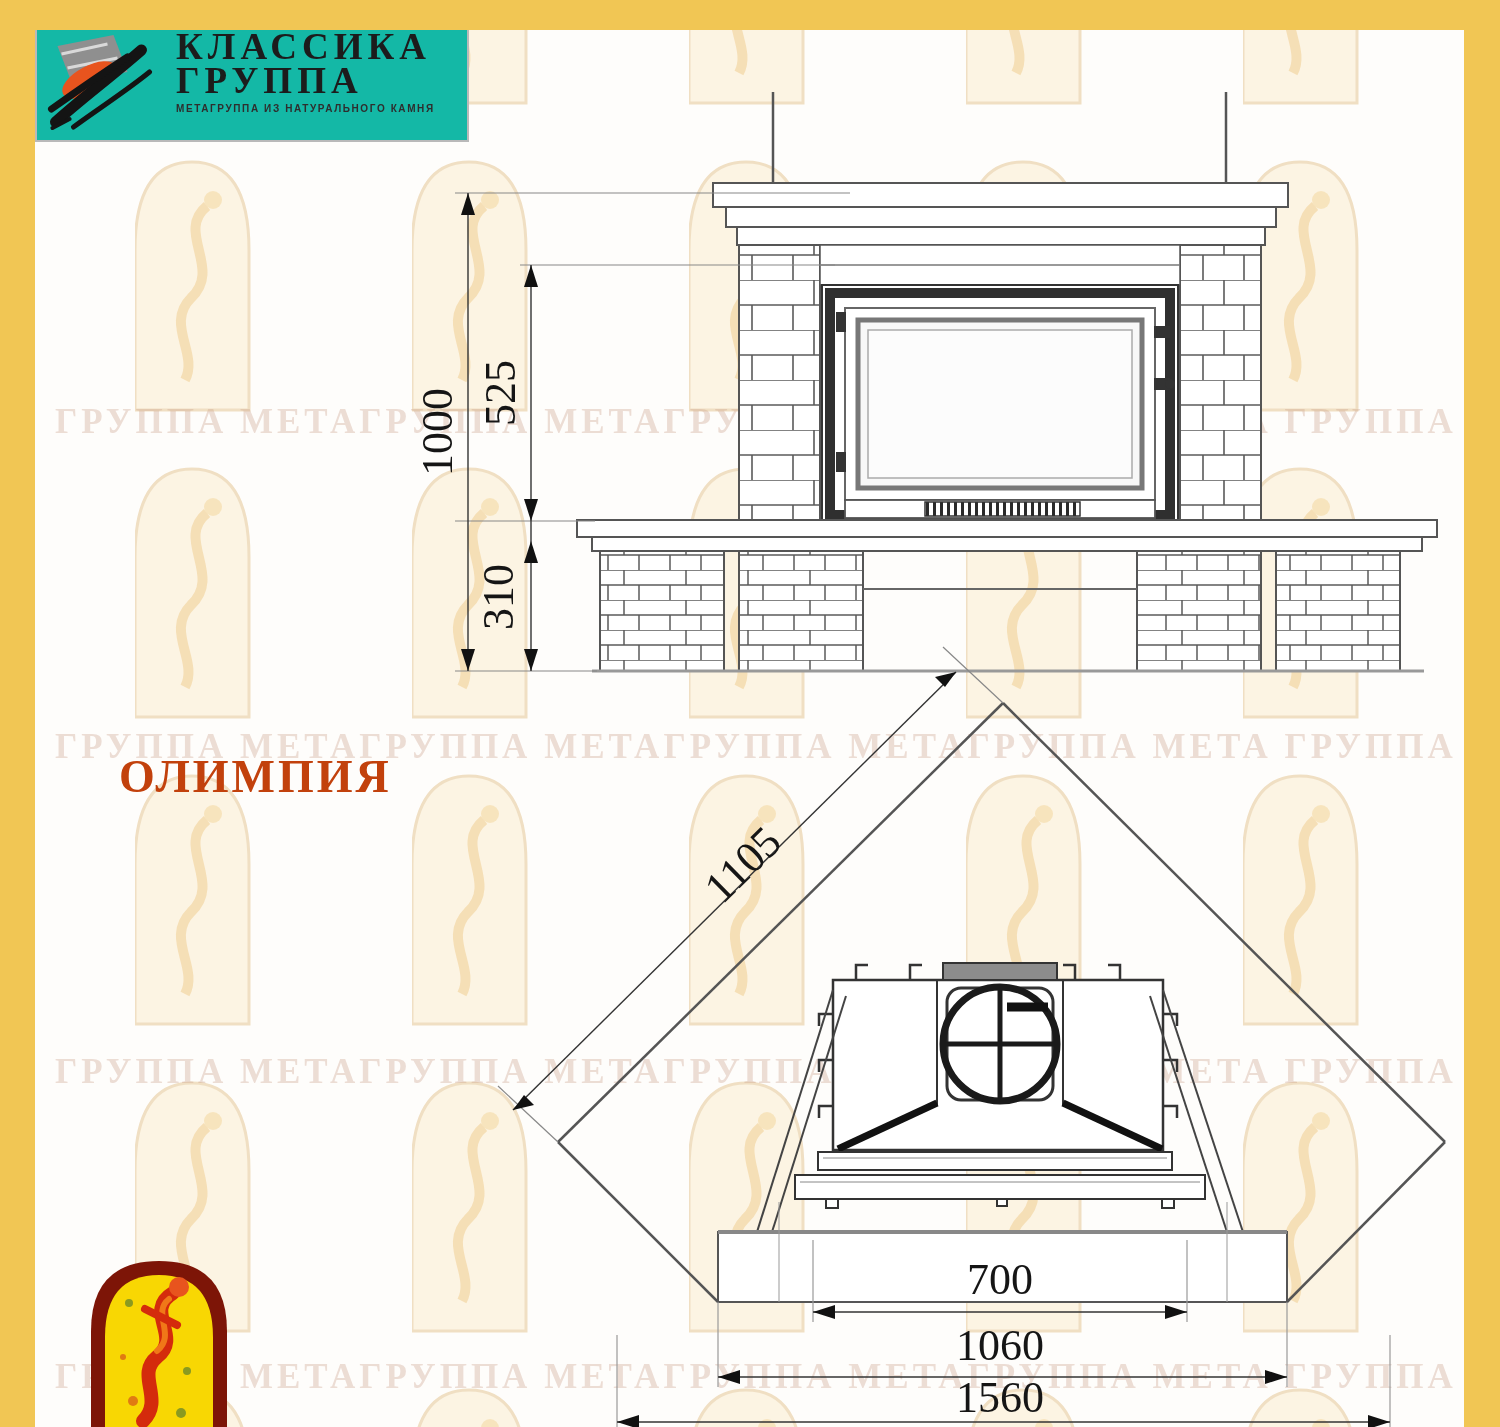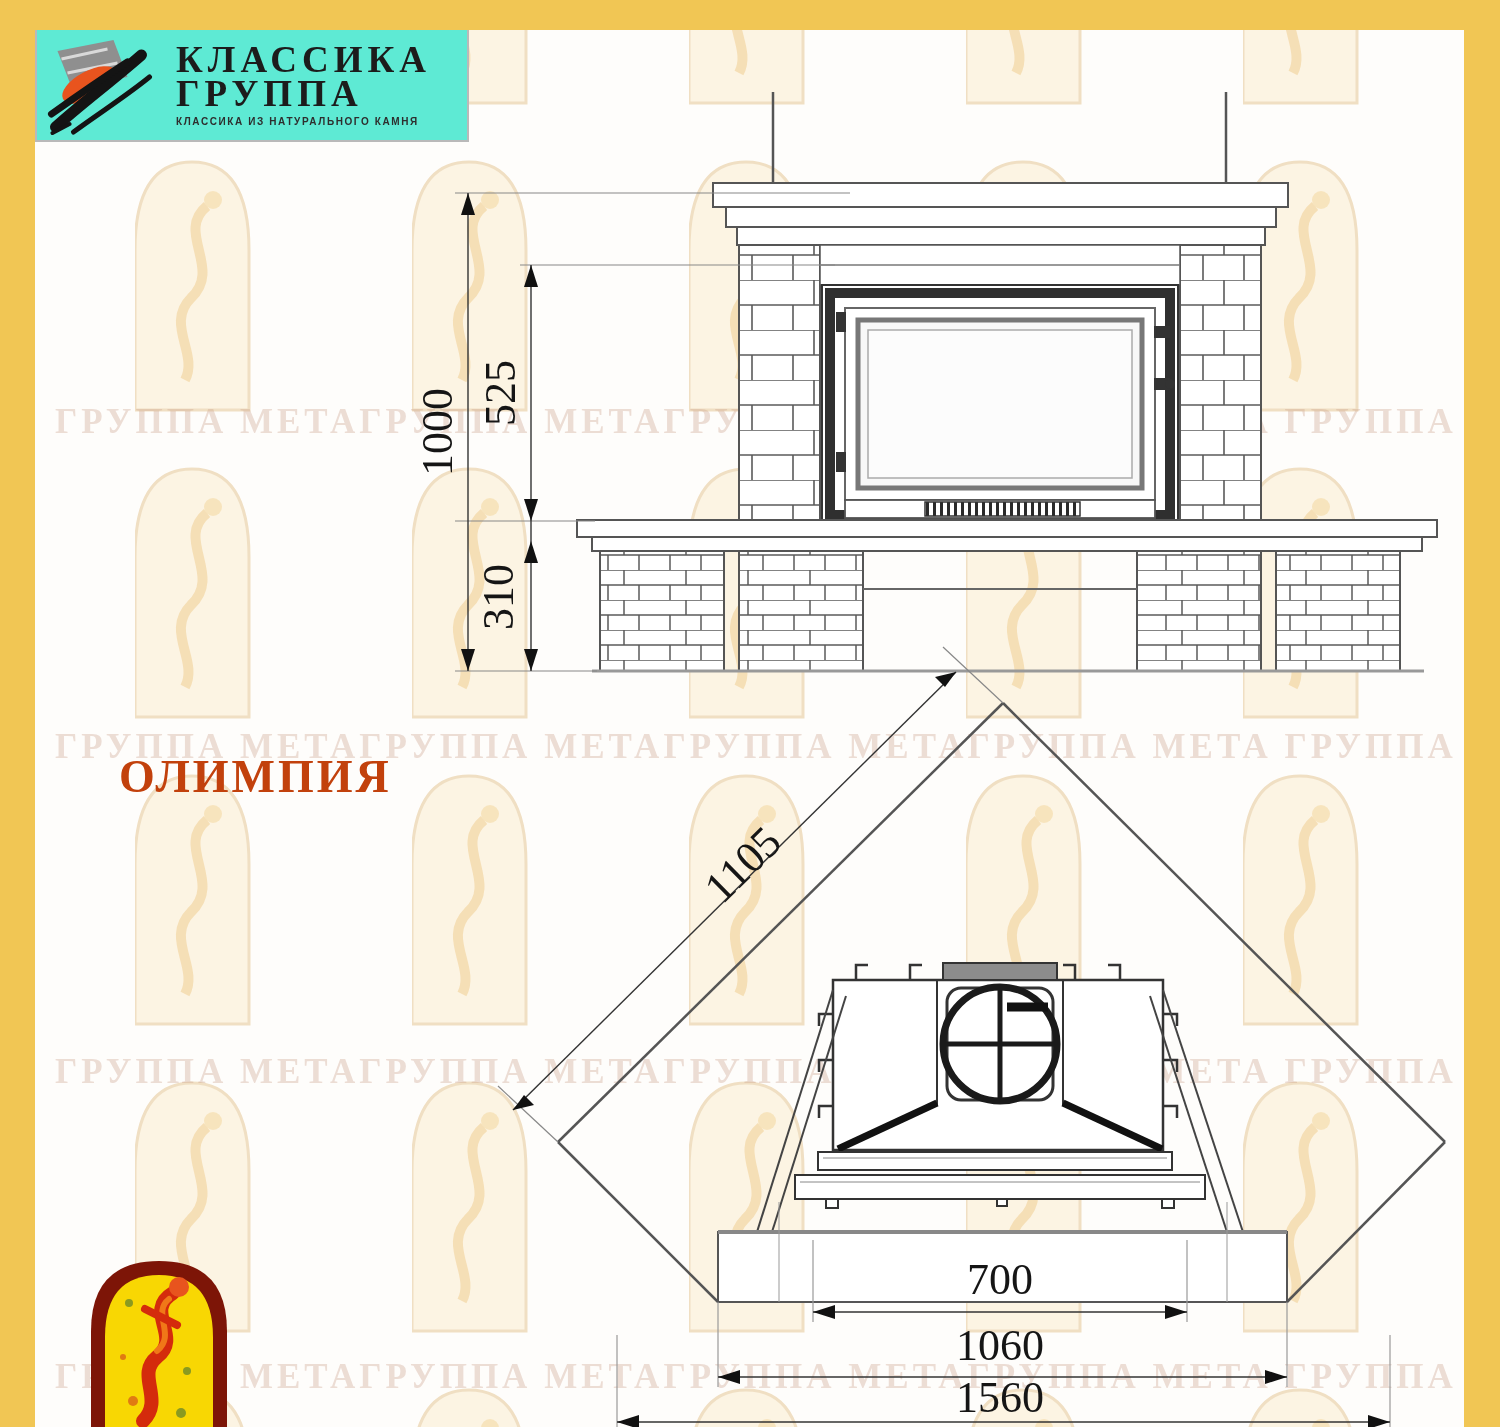--- a/index.html
+++ b/index.html
@@ -20,8 +20,8 @@
   }
   
   #logo-box{
-    position:absolute;left:0px;top:-2px;width:430px;height:110px;background:#5eead4;
-    border:2px solid #b9b9b9;z-index:6;display:flex;align-items:center;
+    position:absolute;left:0px;top:-2px;width:430px;height:110px;background:#14b8a6;
+    border:2px solid #b9b9b9;z-index:6;display:flex;align-items:flex-start;
   }
   #logo-mark{width:125px;height:100px;margin-left:8px;flex:none;}
   #logo-text{margin-left:6px;}

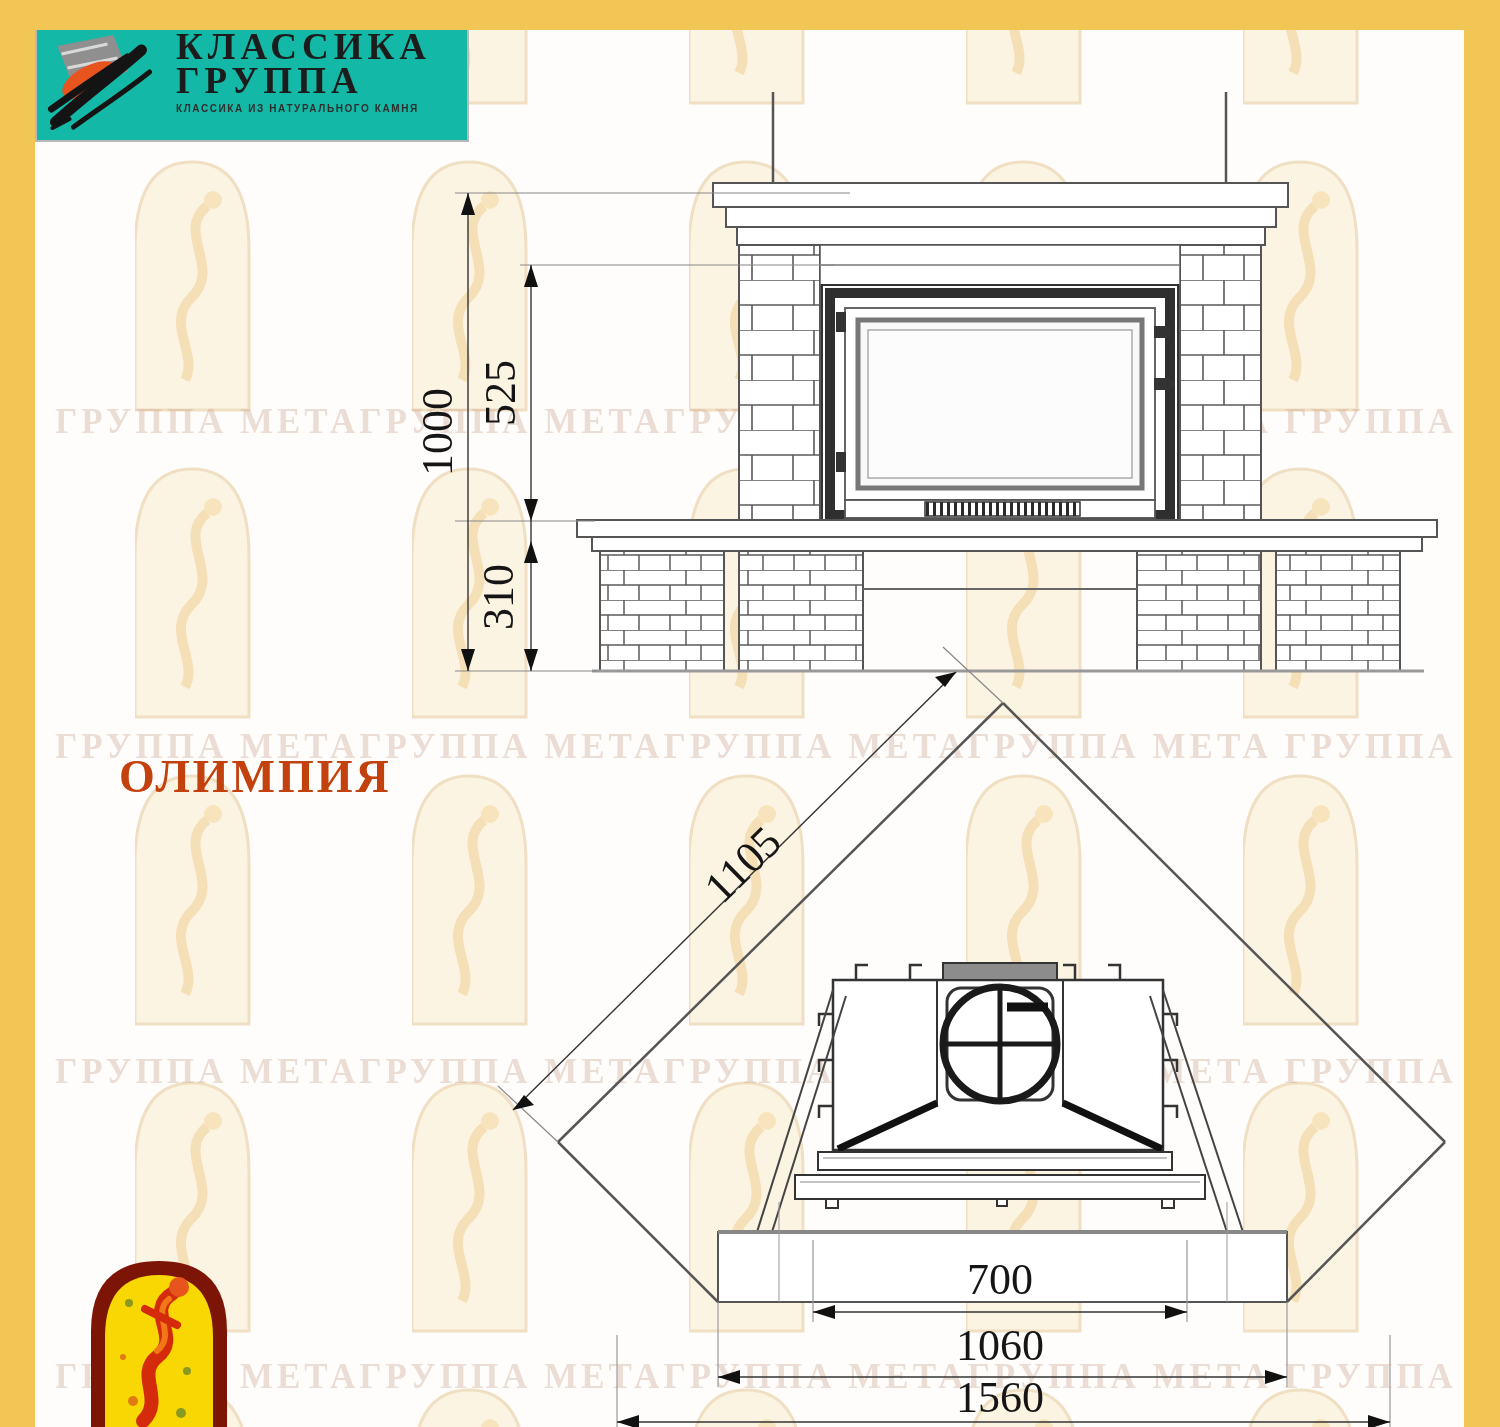--- a/index.html
+++ b/index.html
@@ -81,7 +81,7 @@
     <div id="logo-text">
       <div class="logo-title">КЛАССИКА</div>
       <div class="logo-title">ГРУППА</div>
-      <div id="logo-subtitle">КЛАССИКА ИЗ НАТУРАЛЬНОГО КАМНЯ</div>
+      <div id="logo-subtitle">МЕТАГРУППА ИЗ НАТУРАЛЬНОГО КАМНЯ</div>
     </div>
   </div>
 

